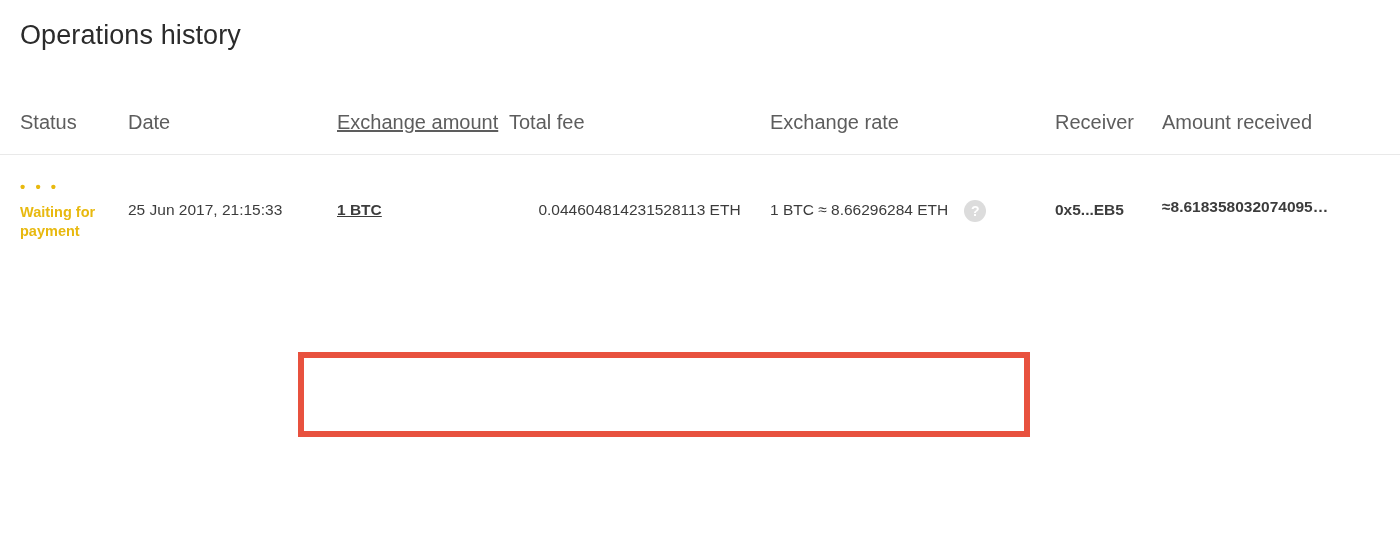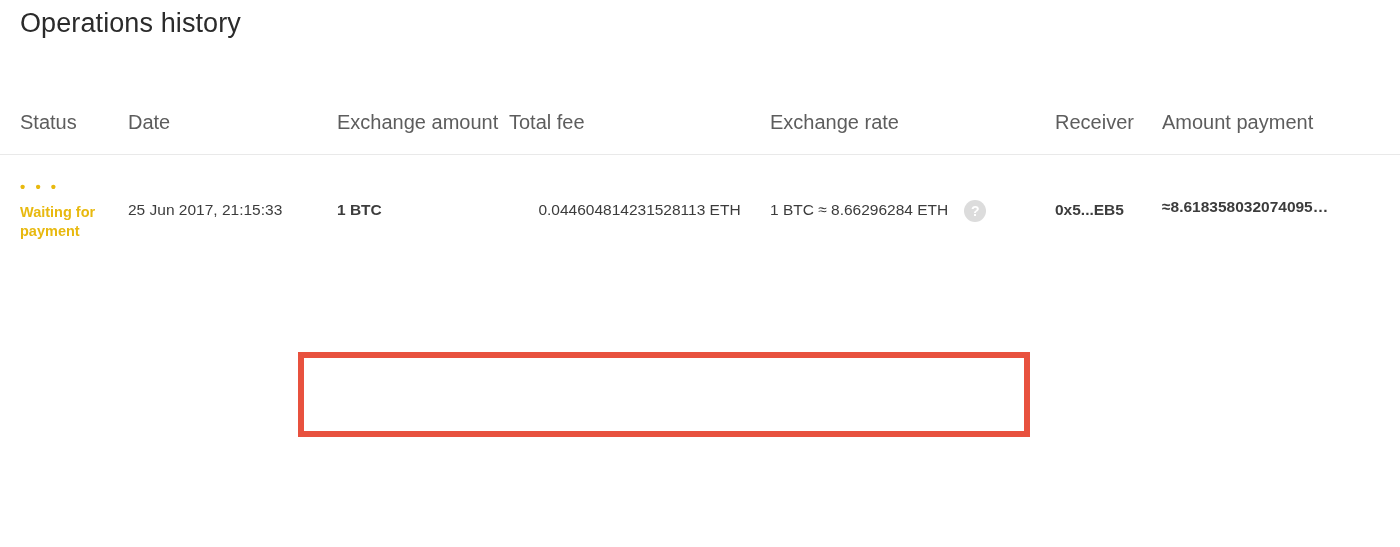--- a/index.html
+++ b/index.html
@@ -23,7 +23,7 @@
   .page-title {
     position: absolute;
     left: 20px;
-    top: 6px;
+    top: 18px;
     font-size: 27px;
     font-weight: 400;
     color: #2b2b2b;

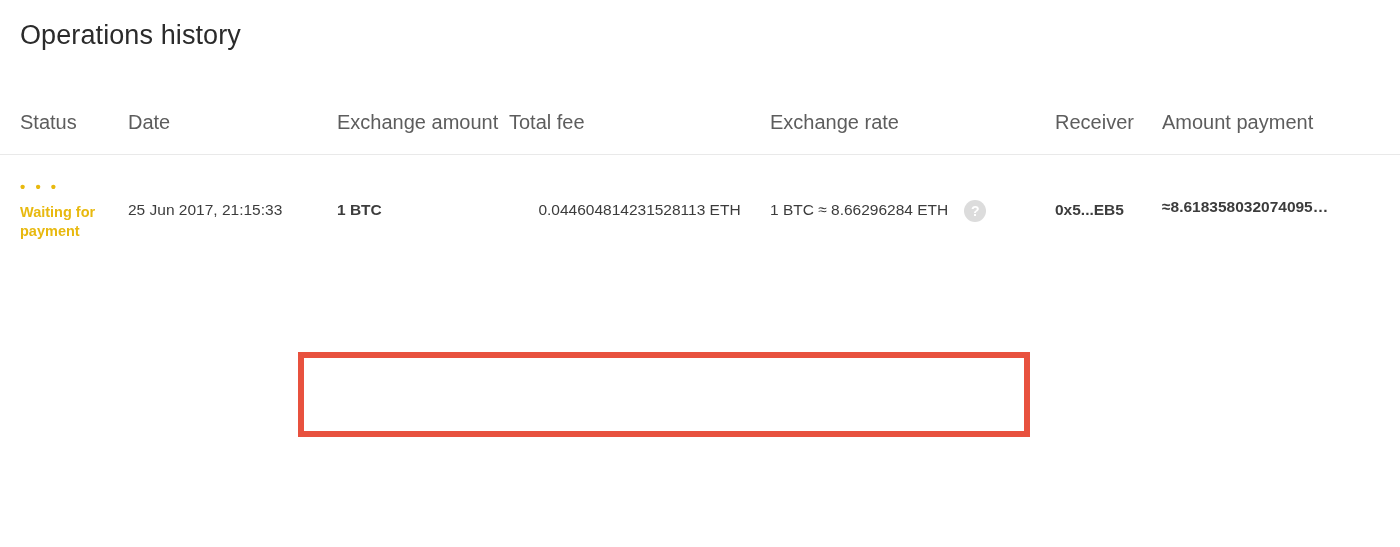--- a/index.html
+++ b/index.html
@@ -68,7 +68,7 @@
   
   .col-status        { width: 108px; padding-left: 20px !important; }
   .col-date          { width: 209px; }
-  .col-amount        { width: 172px; }
+  .col-amount        { width: 172px; text-decoration: underline; }
   .col-fee           { width: 261px; text-align: center; }
   .col-rate          { width: 285px; margin-left: 42px; }
   .col-receiver      { width: 107px; }

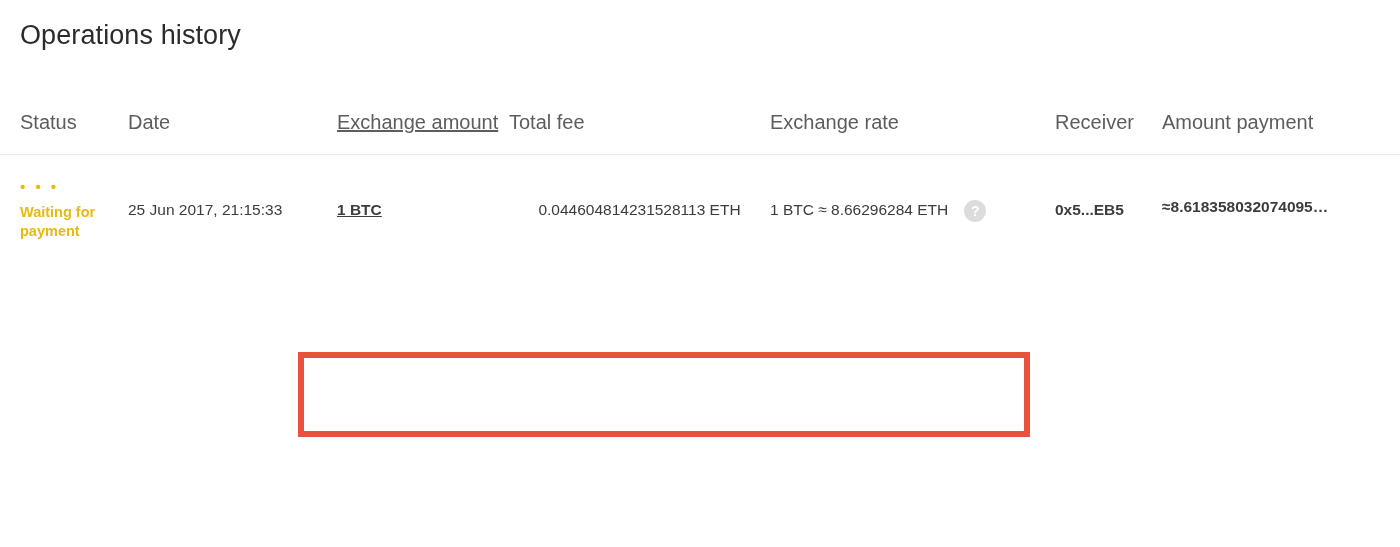--- a/index.html
+++ b/index.html
@@ -158,7 +158,7 @@
         <th class="col-fee">Total fee</th>
         <th class="col-rate">Exchange rate</th>
         <th class="col-receiver">Receiver</th>
-        <th class="col-received">Amount payment</th>
+        <th class="col-received">Amount received</th>
       </tr>
     </thead>
     <tbody>

